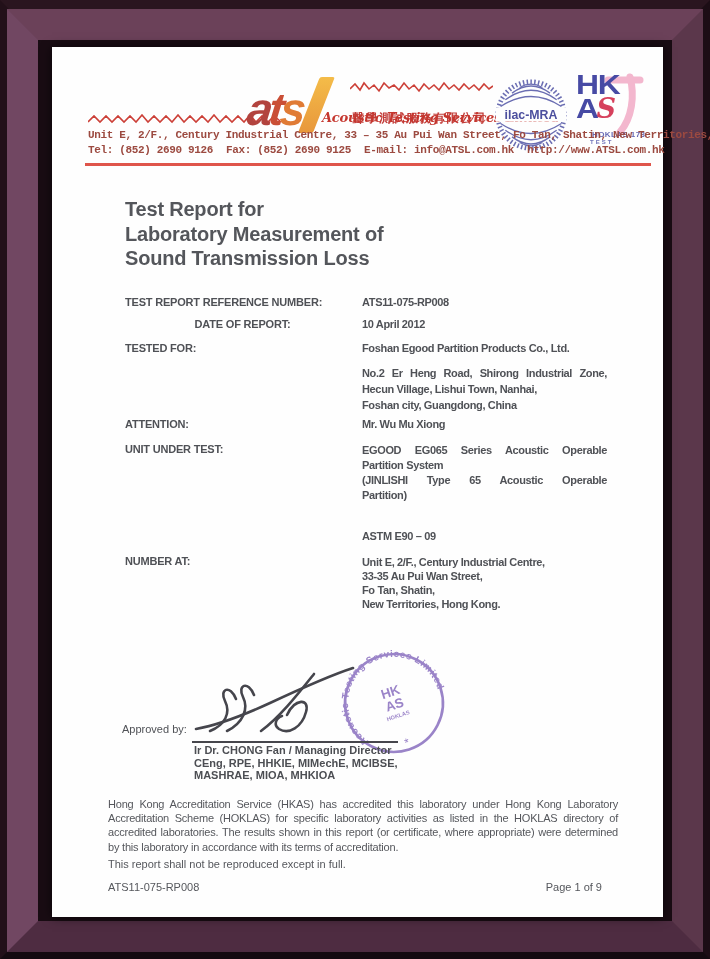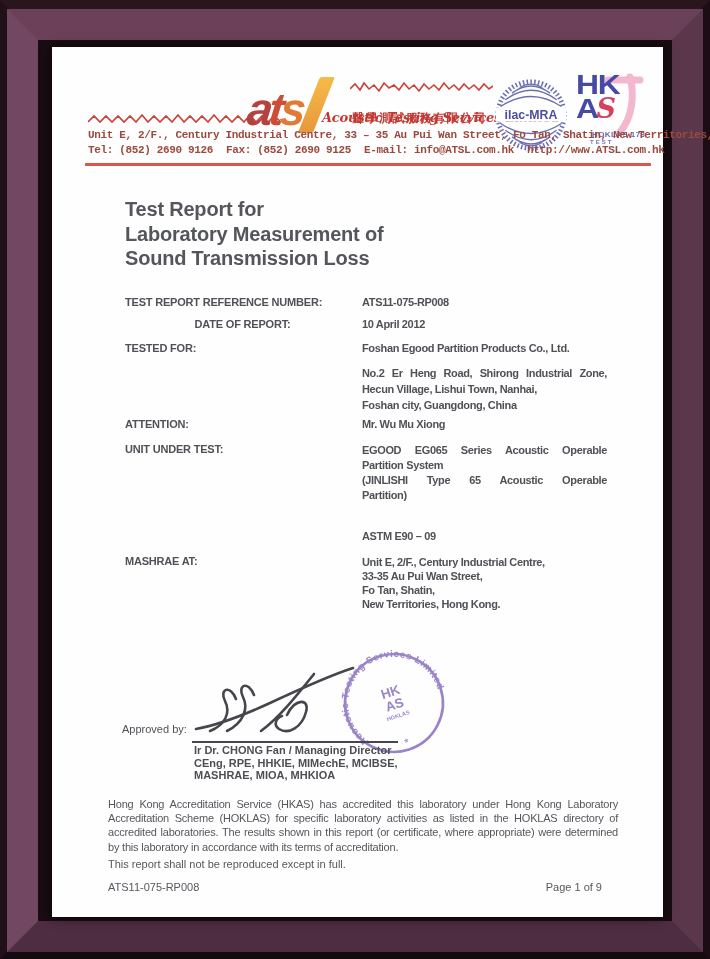--- a/index.html
+++ b/index.html
@@ -226,7 +226,7 @@
 
   <div class="abs fvalue" style="top:483px;">ASTM E90 – 09</div>
 
-  <div class="abs flabel" style="top:508px;">MASHRAE AT:</div>
+  <div class="abs flabel" style="top:508px;">NUMBER AT:</div>
   <div class="abs fvalue" style="top:508px; line-height:14px;">
     <span class="nline">Unit E, 2/F., Century Industrial Centre,</span>
     <span class="nline">33-35 Au Pui Wan Street,</span>

